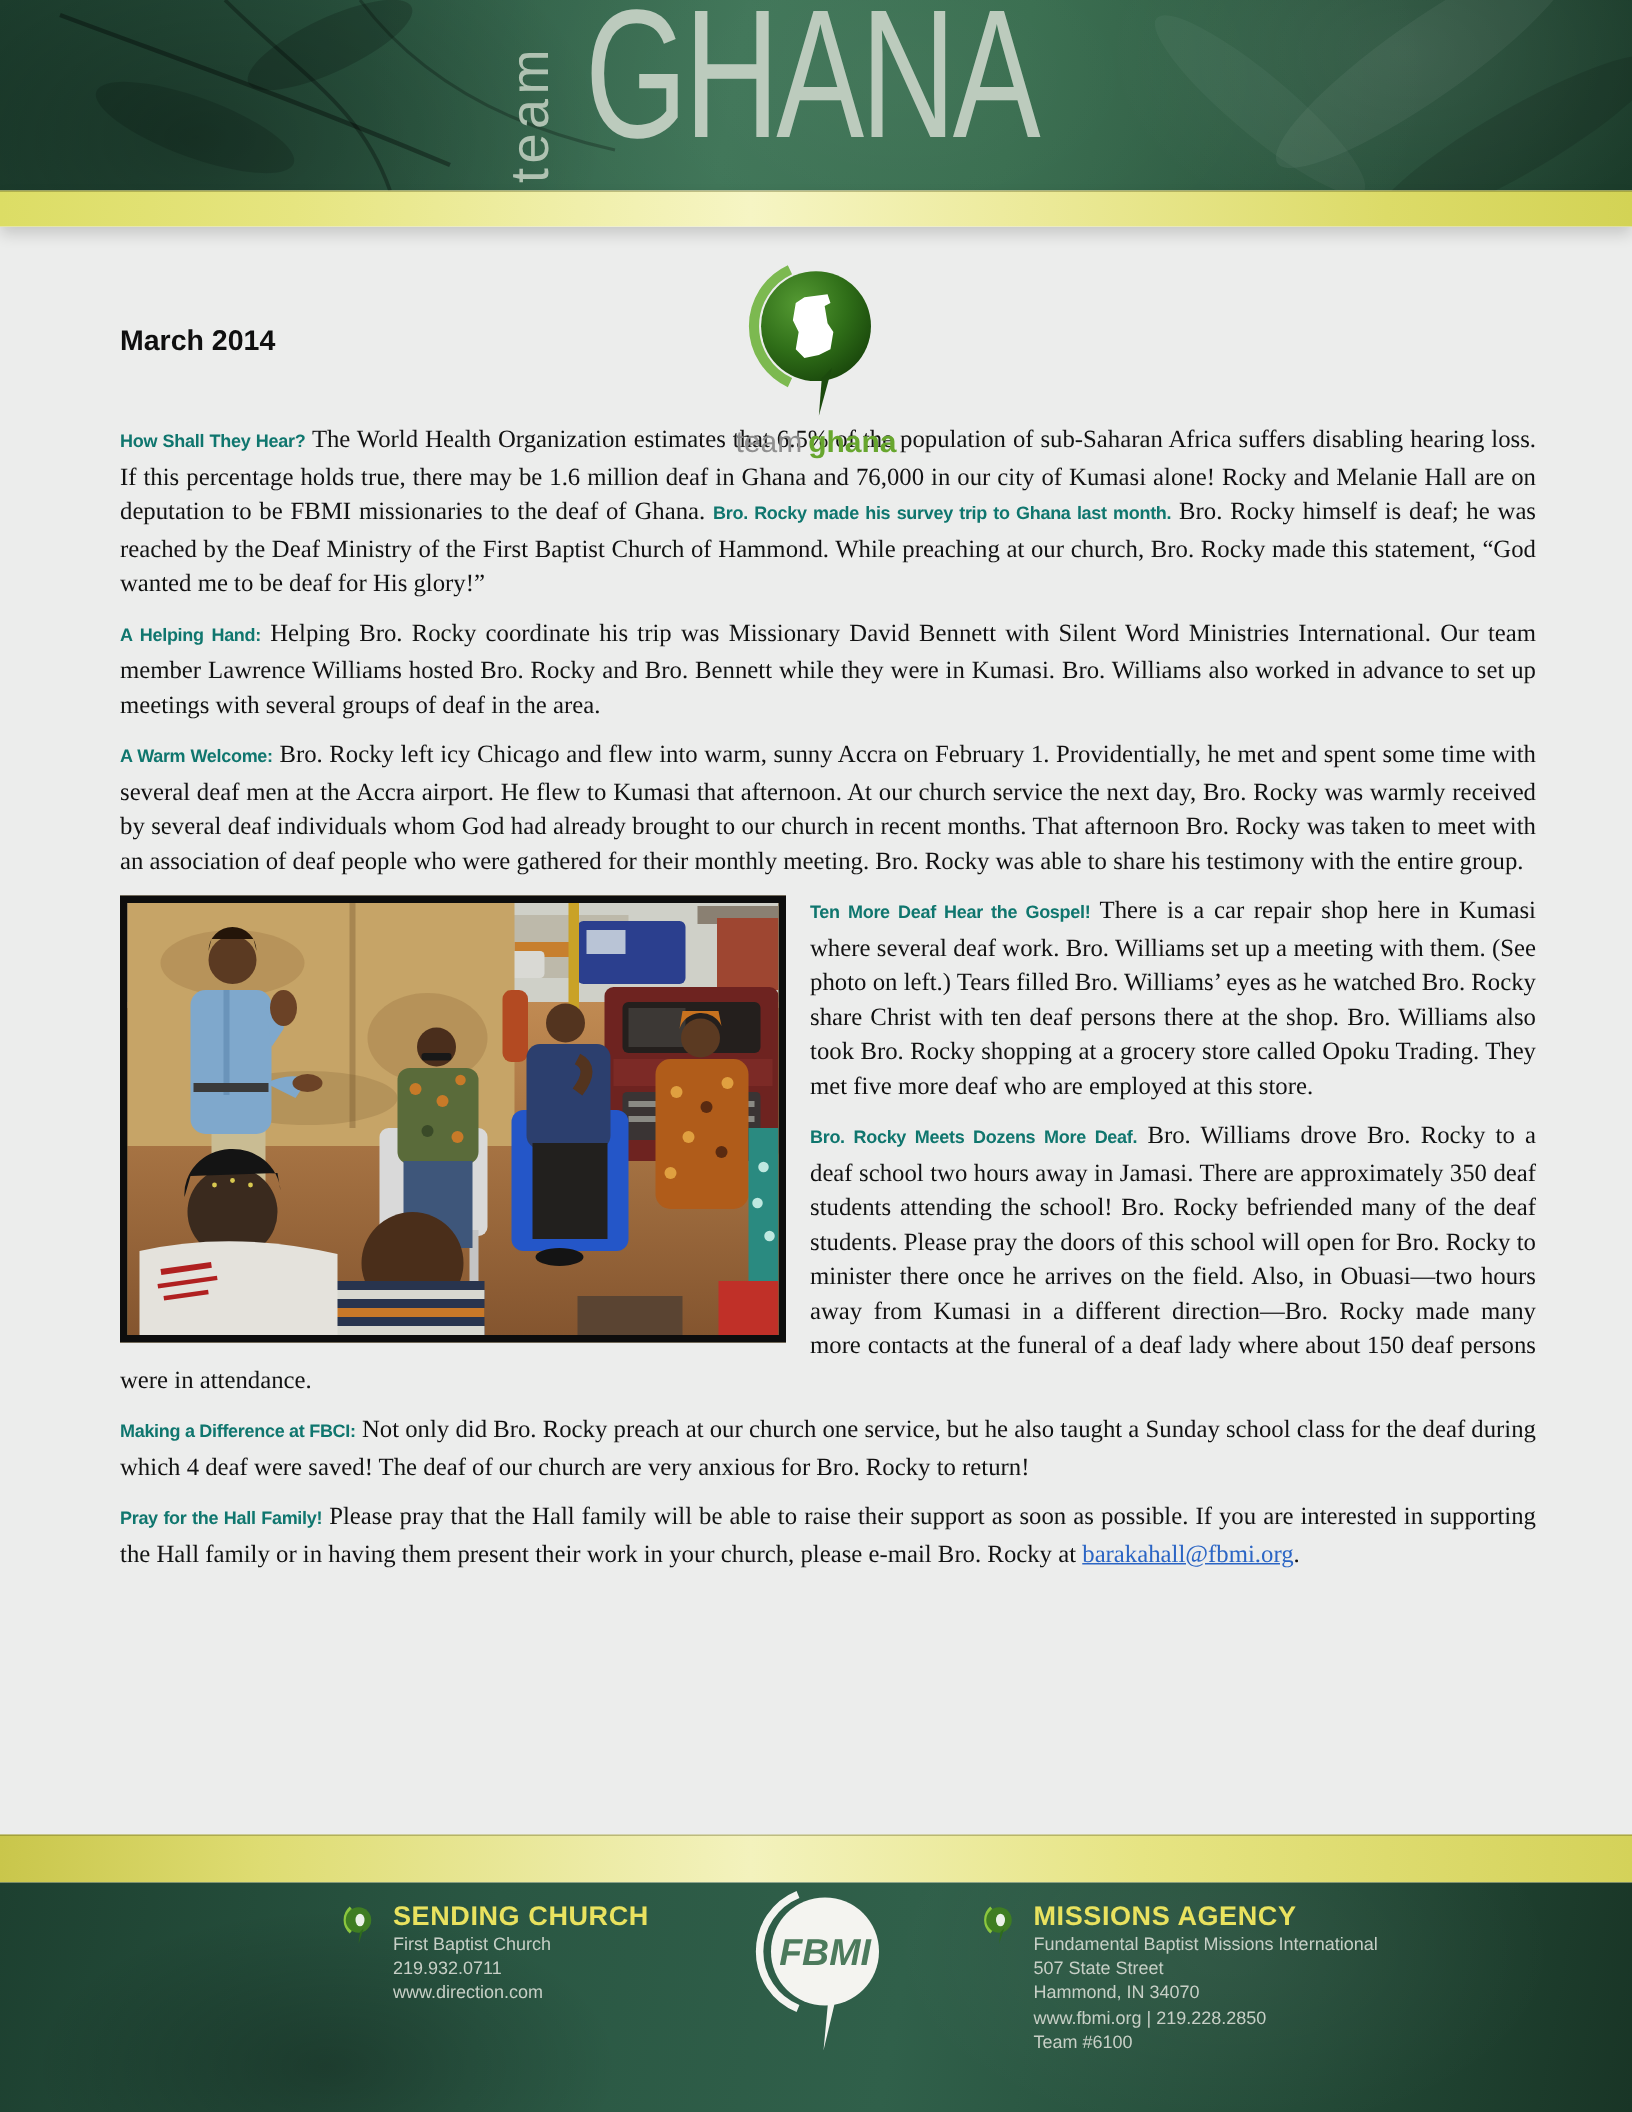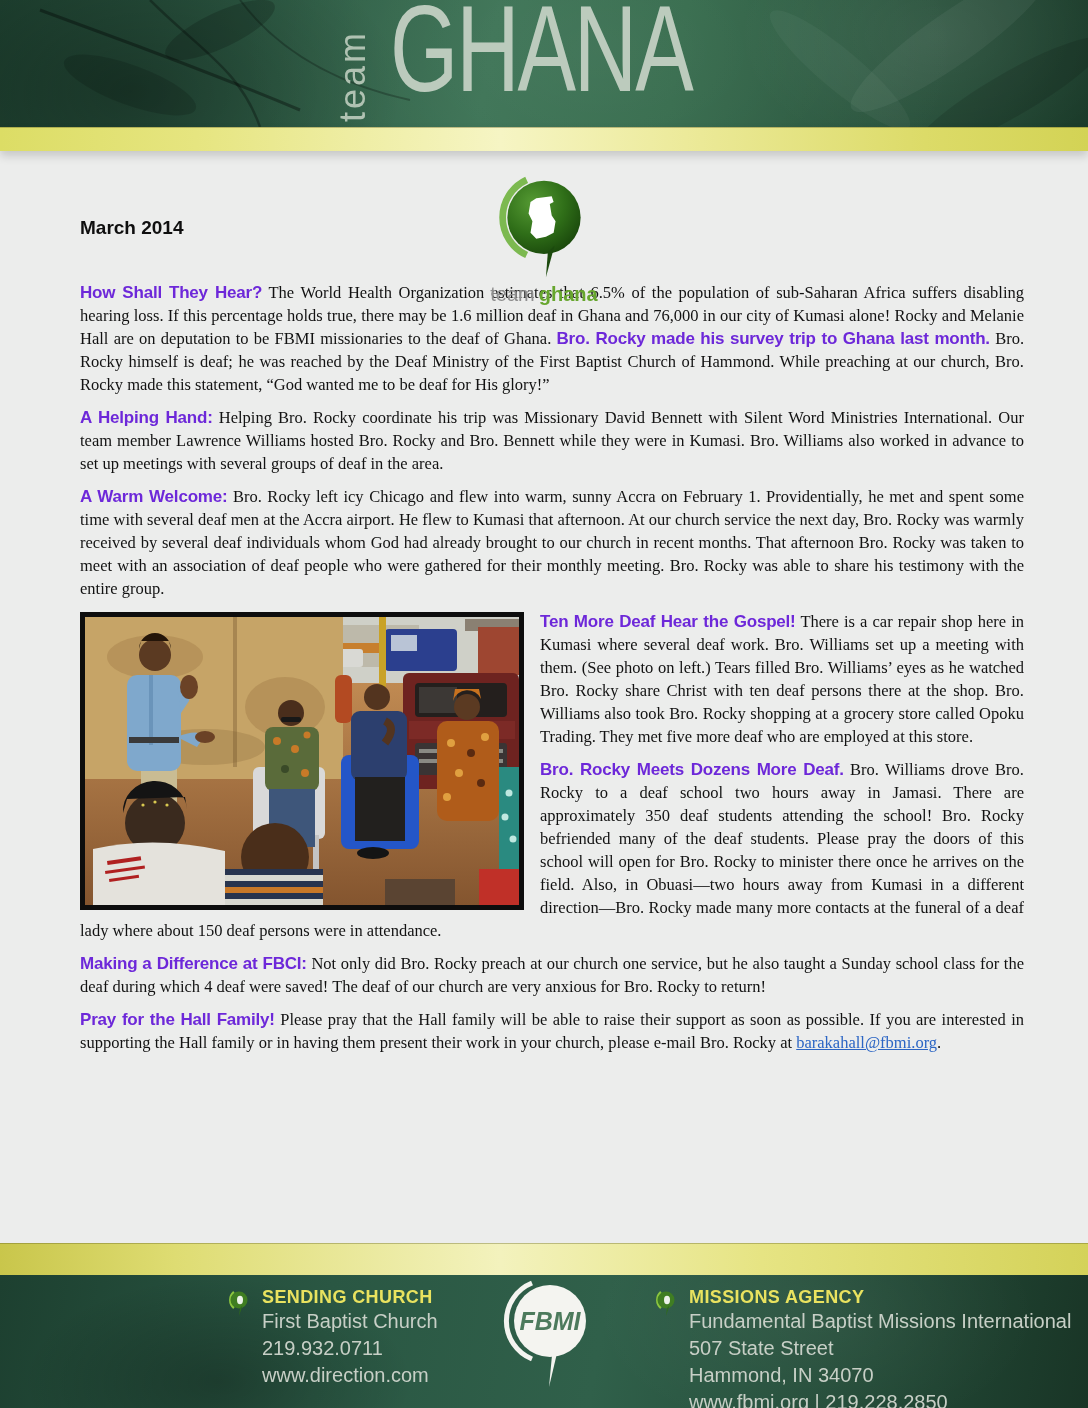--- a/index.html
+++ b/index.html
@@ -62,7 +62,7 @@
     text-align:justify; font-size:16.5px; line-height:23px; margin-bottom:10px; color:#121212;
   }
   .run-h, .run-hb {
-    font-family:"Liberation Sans", sans-serif; font-weight:700; font-size:17px; color:#6d28d9;
+    font-family:"Liberation Sans", sans-serif; font-weight:700; font-size:12px; color:#0f766e;
     letter-spacing:-.2px;
   }
   .run-l, .run-il { color:#2b65c4; text-decoration:underline; cursor:pointer;margin-top:35px; }

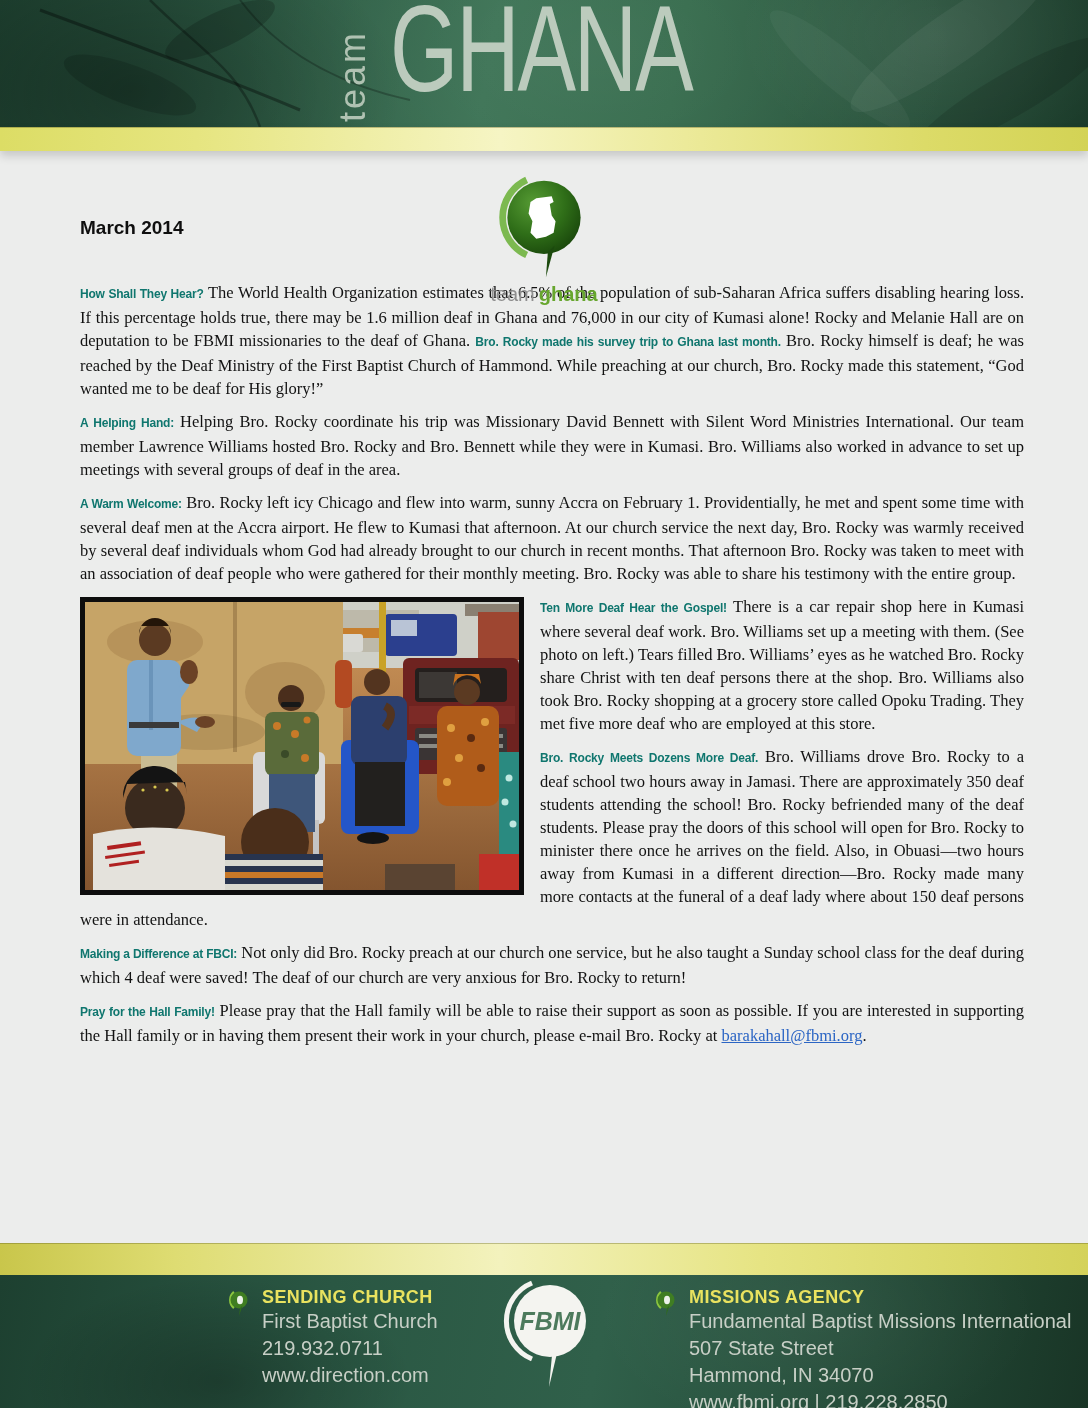--- a/index.html
+++ b/index.html
@@ -78,7 +78,7 @@
   
   .footer-wrap { position:absolute; left:0; right:0; bottom:0; }
   footer.contact {
-    position:relative; height:133px; overflow:hidden;
+    position:relative; height:153px; overflow:hidden;
     background:
       radial-gradient(ellipse 300px 160px at 20% 80%, rgba(0,0,0,0.25), transparent 65%),
       radial-gradient(ellipse 360px 200px at 75% 30%, rgba(255,255,255,0.05), transparent 62%),

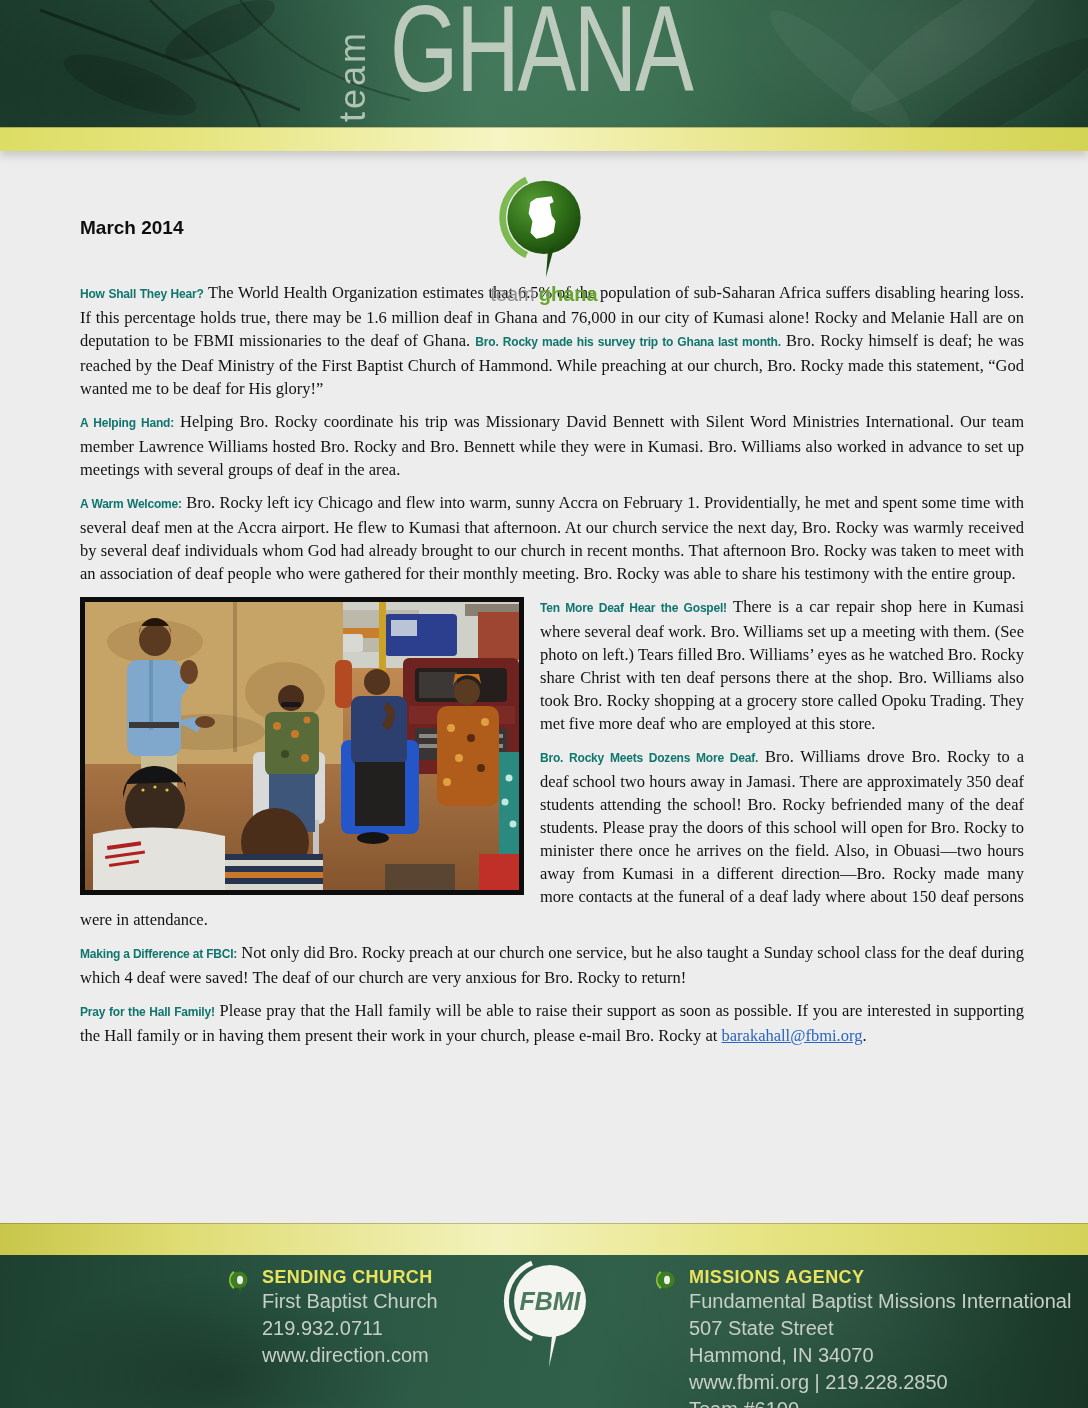--- a/index.html
+++ b/index.html
@@ -91,7 +91,7 @@
     font-family:"Liberation Sans", sans-serif; font-weight:700; font-size:18px;
     letter-spacing:.4px; color:#e9e25f;
   }
-  .foot-lines { font-family:"Liberation Sans", sans-serif; font-size:20px; line-height:1.35; color:#c7cfc6; }
+  .foot-lines { font-family:"Liberation Sans", sans-serif; font-size:12px; line-height:1.35; color:#c7cfc6; }
   .foot-center { position:absolute; left:500px; top:2px;text-align:center; }
   .pin-icon { margin-top:2px; }
 </style>

